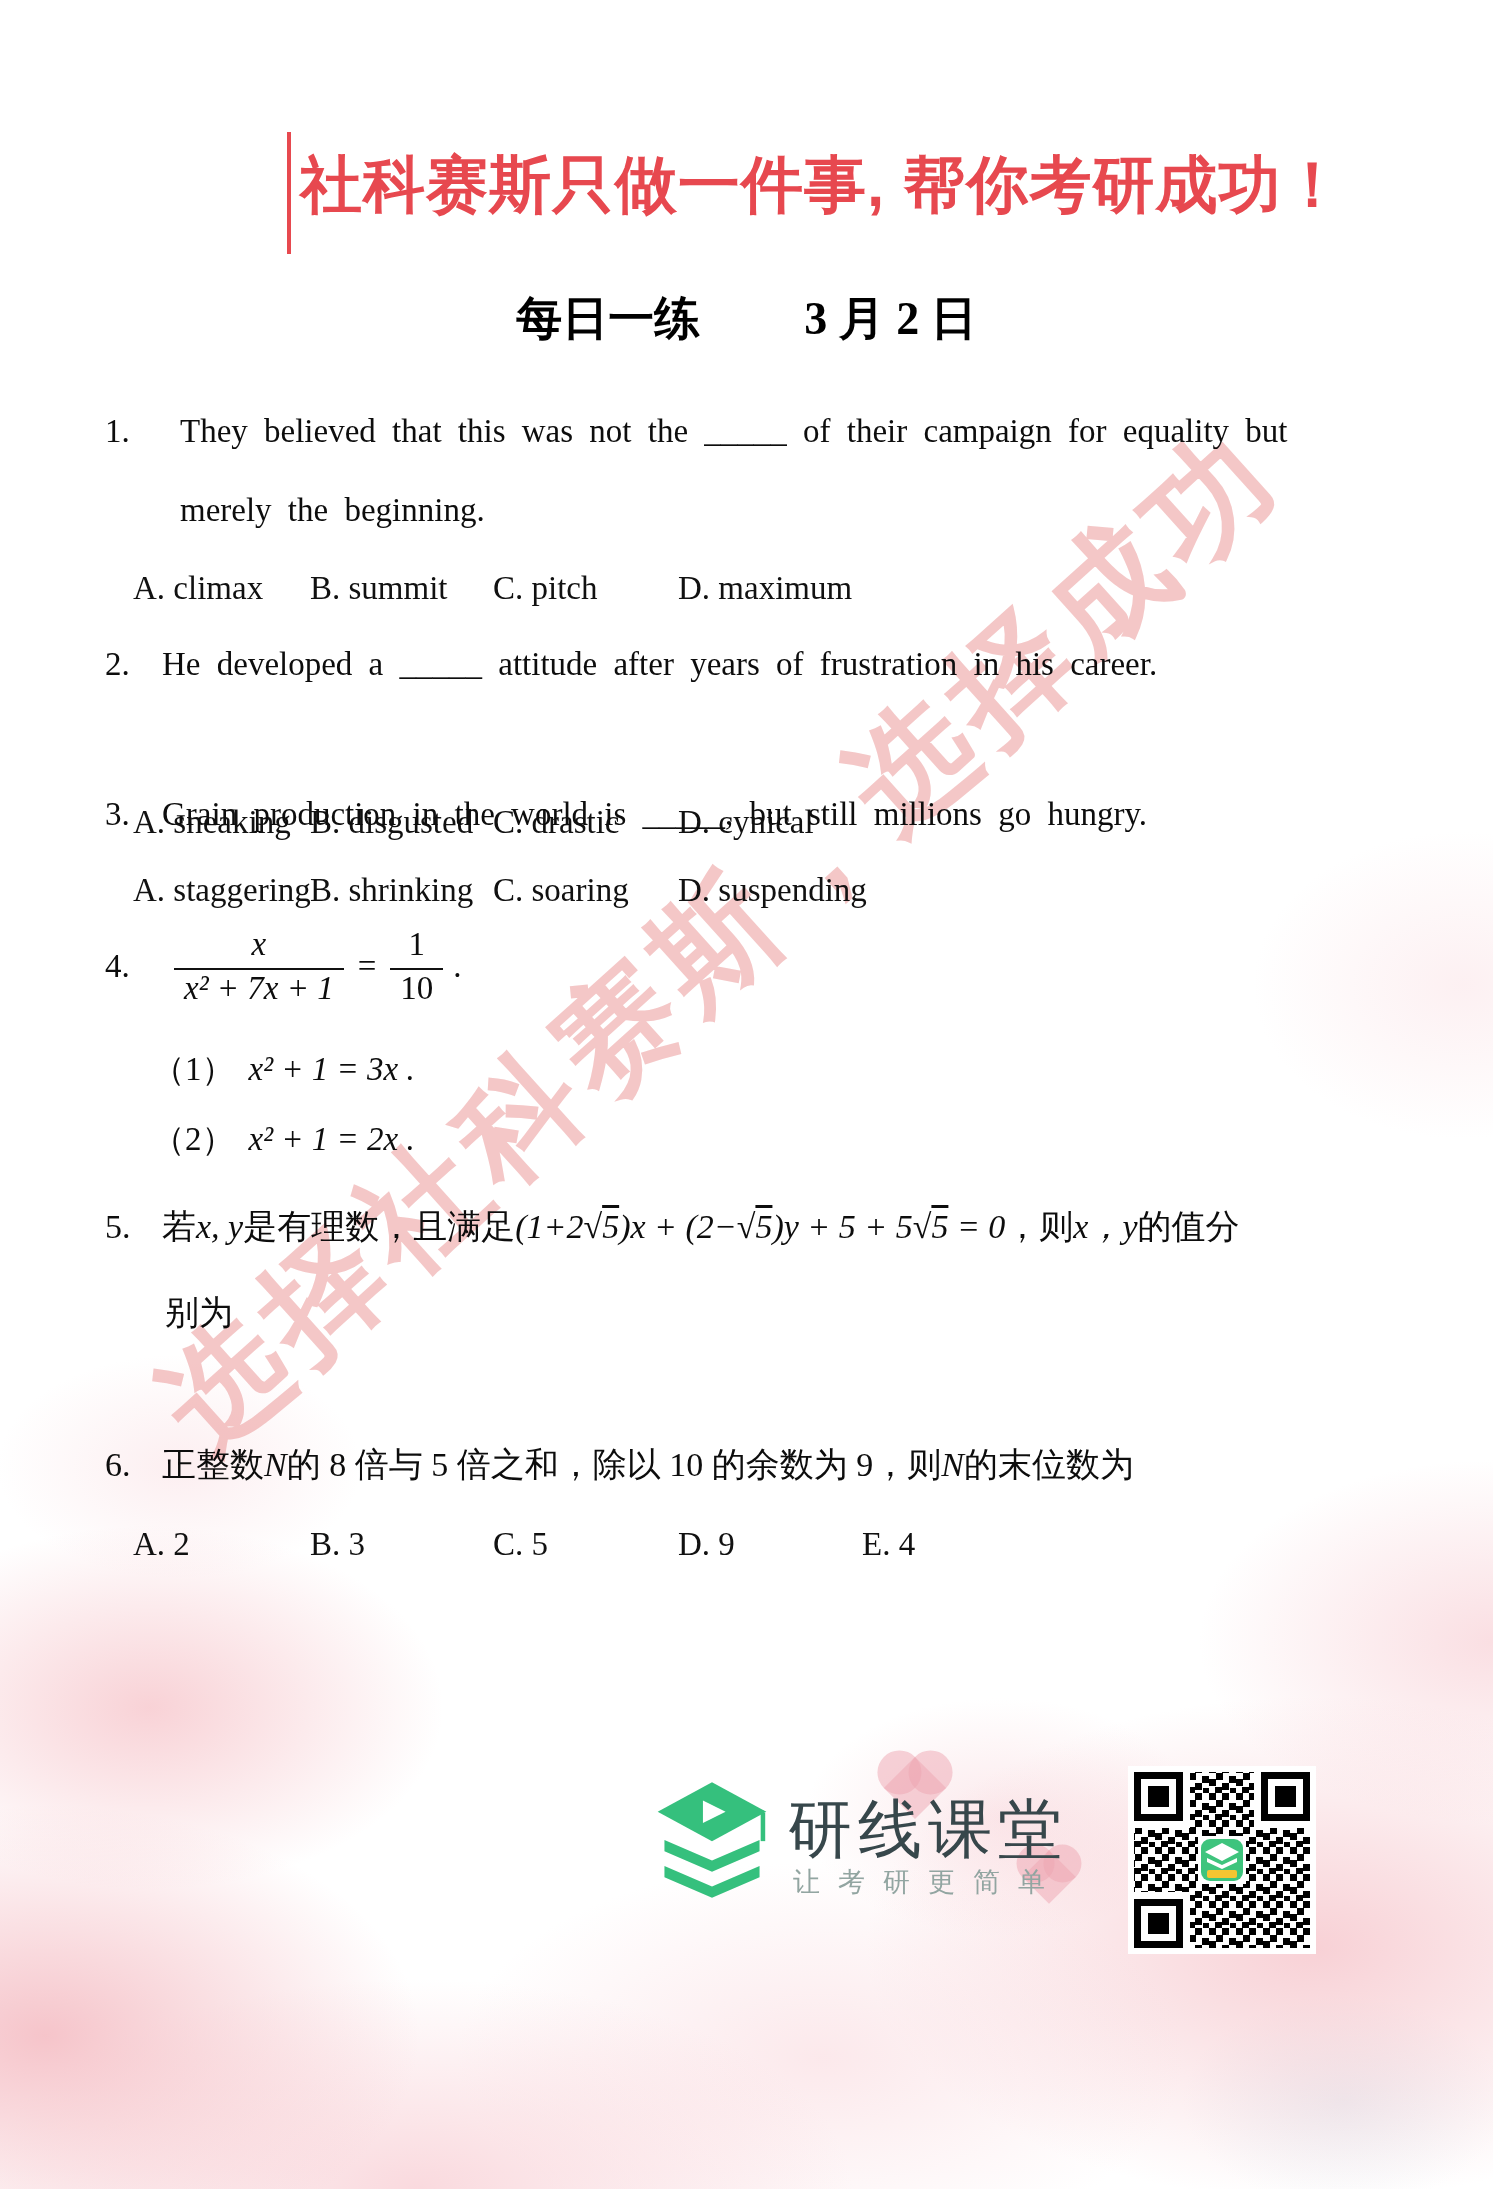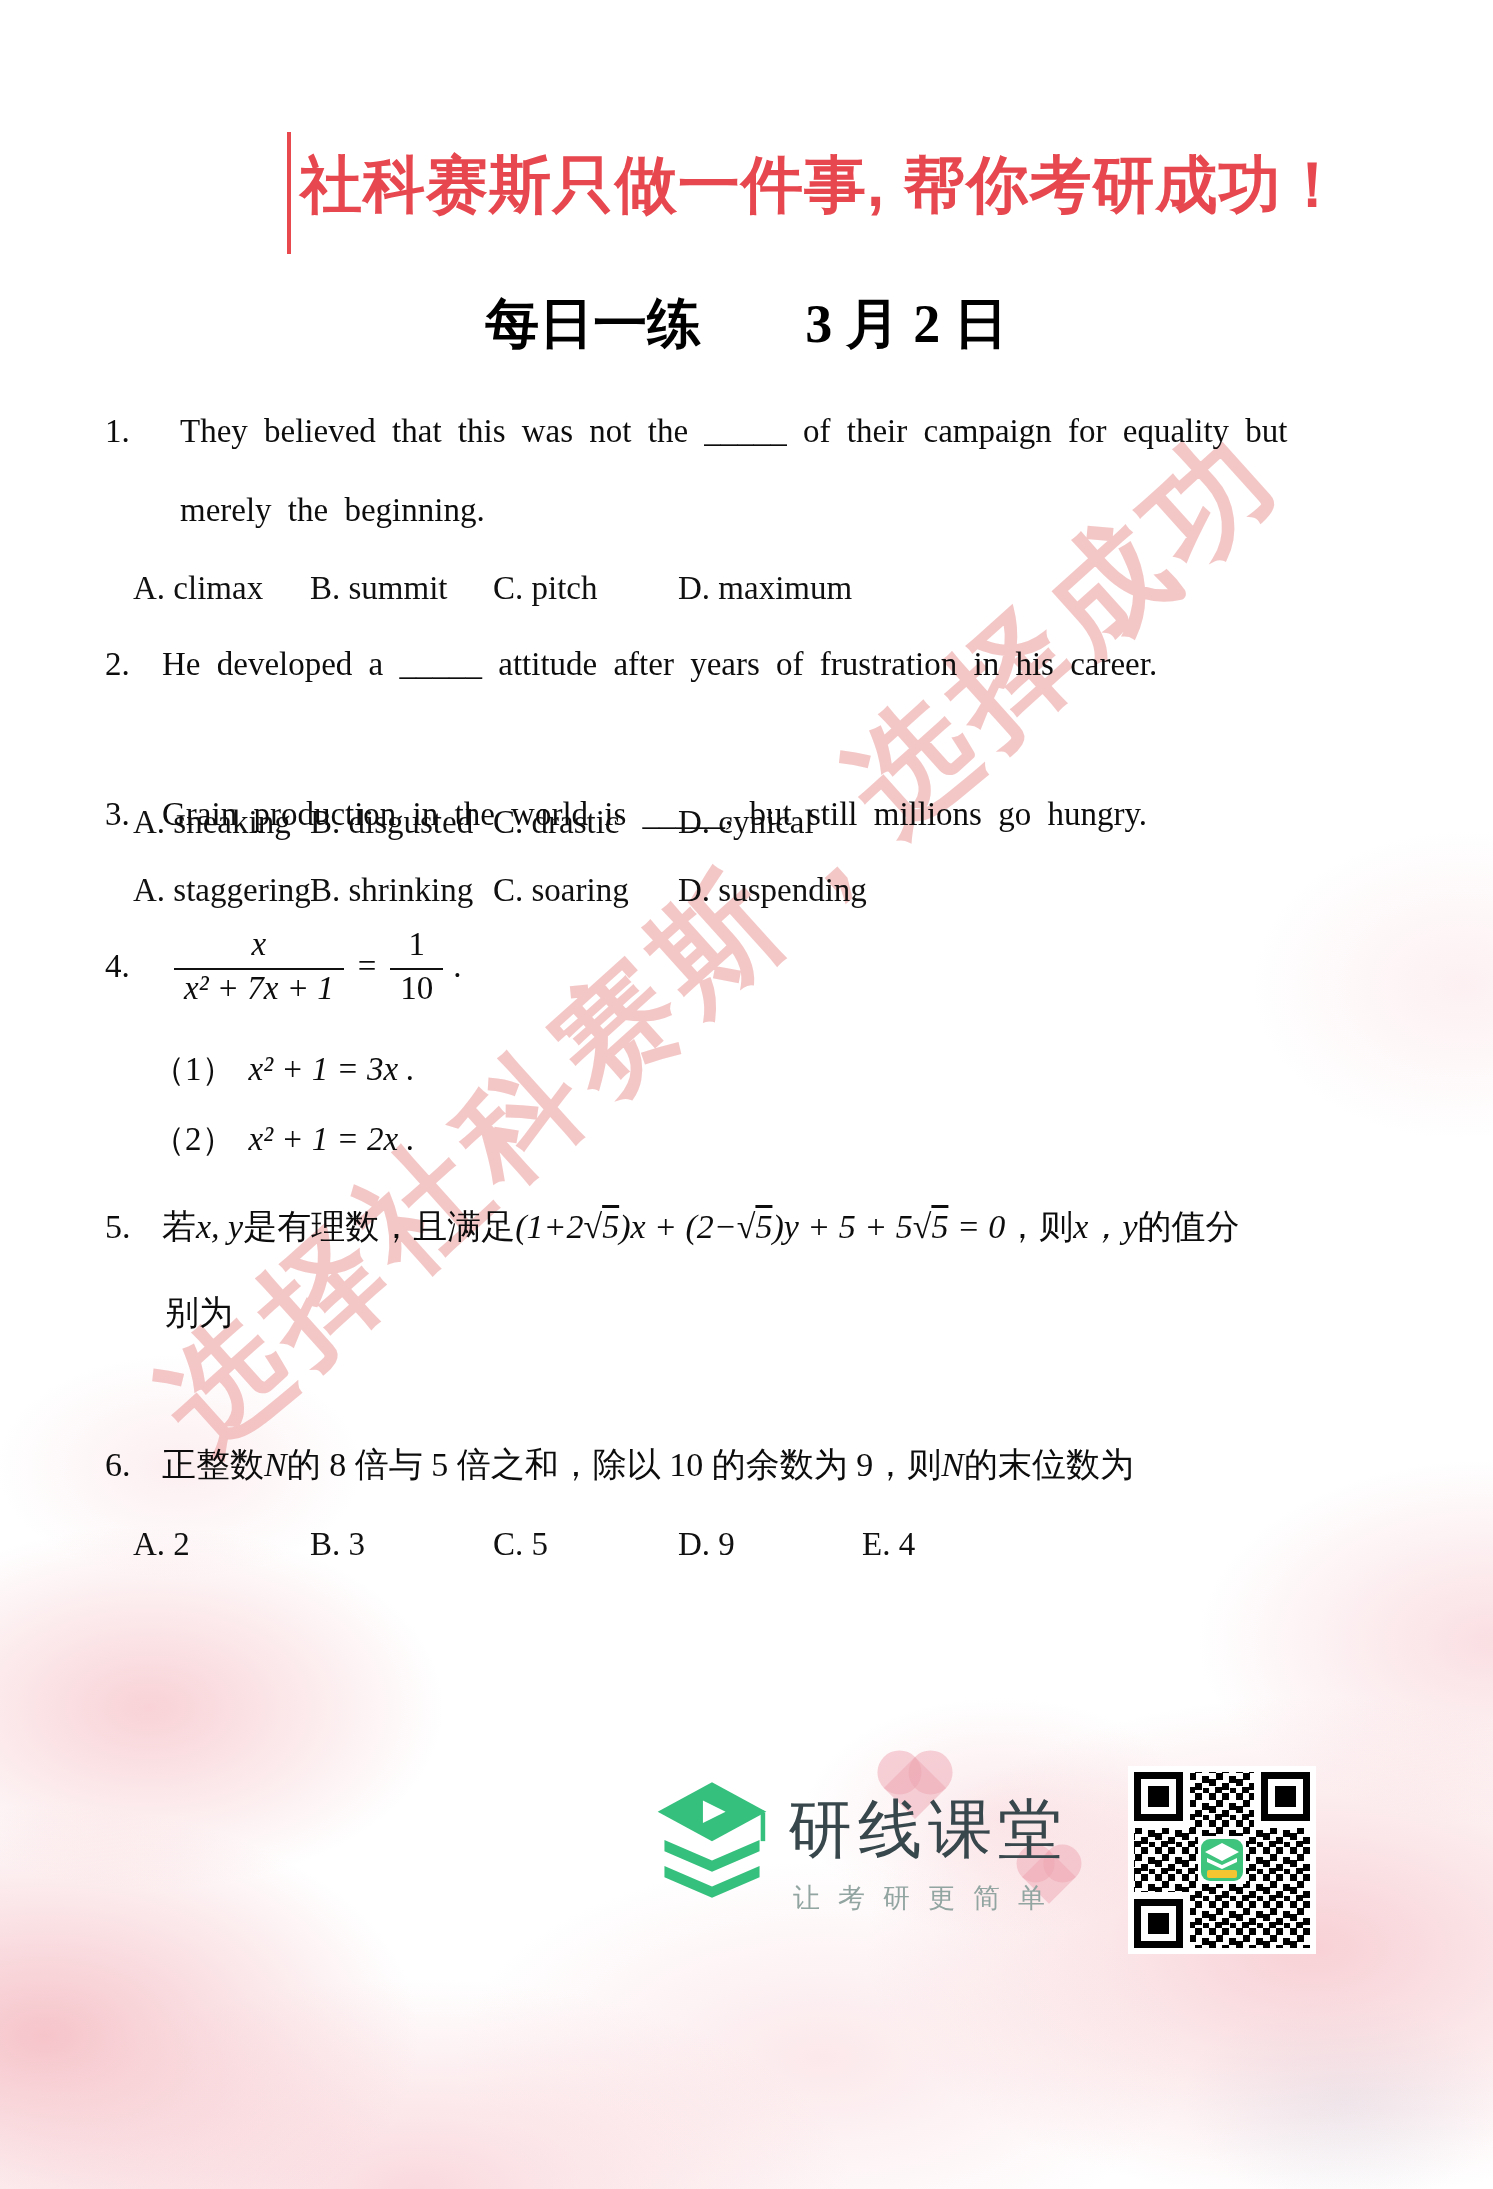--- a/index.html
+++ b/index.html
@@ -53,7 +53,7 @@
   .doc-title{
     position:absolute;left:0;top:288px;width:100%;
     display:flex;justify-content:center;gap:104px;
-    font-size:54px;font-weight:600;color:#000;
+    font-size:46px;font-weight:600;color:#000;
   }
   
   .line{position:absolute;font-size:33px;white-space:nowrap;color:#0d0d0d;}

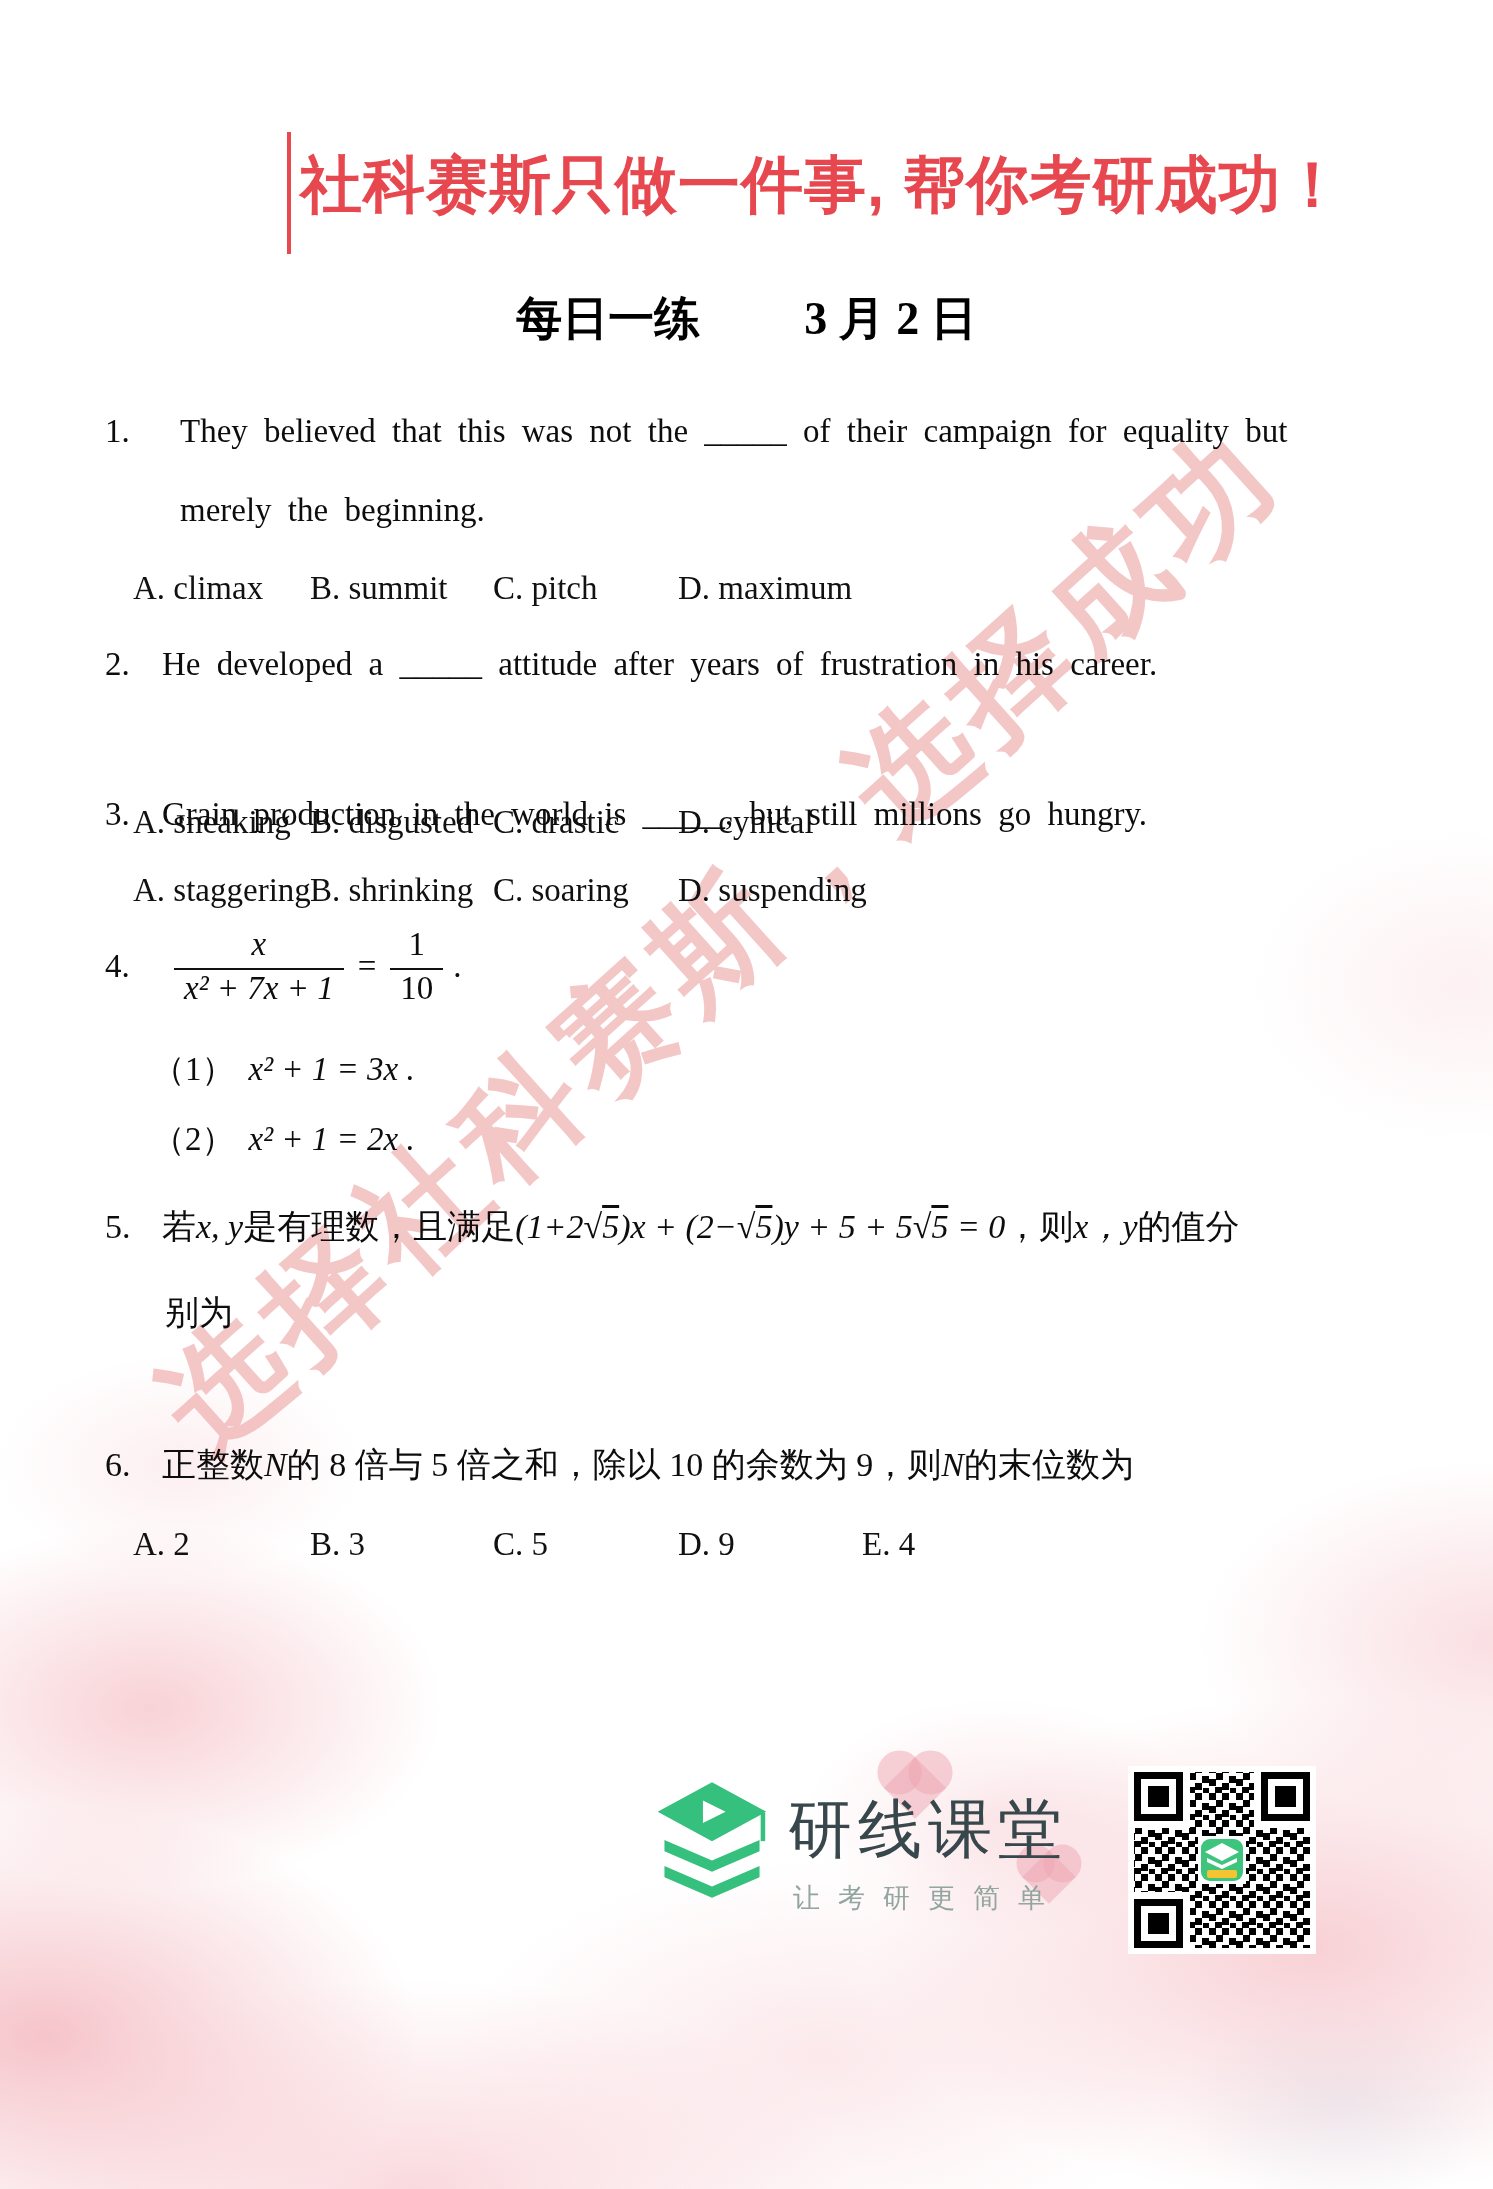--- a/index.html
+++ b/index.html
@@ -100,7 +100,7 @@
   .f-tag{
     position:absolute;left:793px;top:1864px;
     font-family:"Liberation Sans","DejaVu Sans",sans-serif;
-    font-size:27px;color:#92a5a1;letter-spacing:18px;white-space:nowrap;margin-top:16px;
+    font-size:27px;color:#92a5a1;letter-spacing:18px;white-space:nowrap;
   }
   .qr{position:absolute;left:1128px;top:1766px;width:188px;height:188px;}
 </style>

